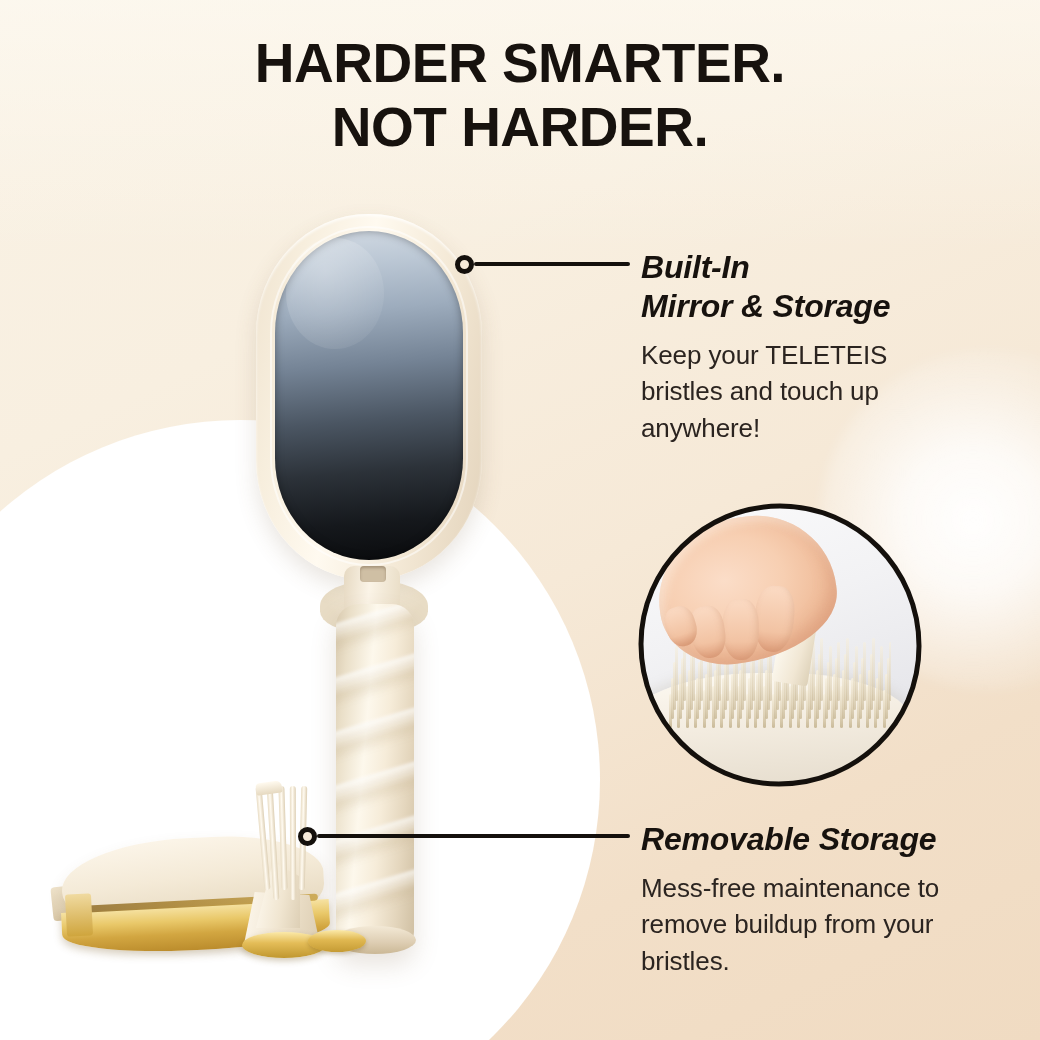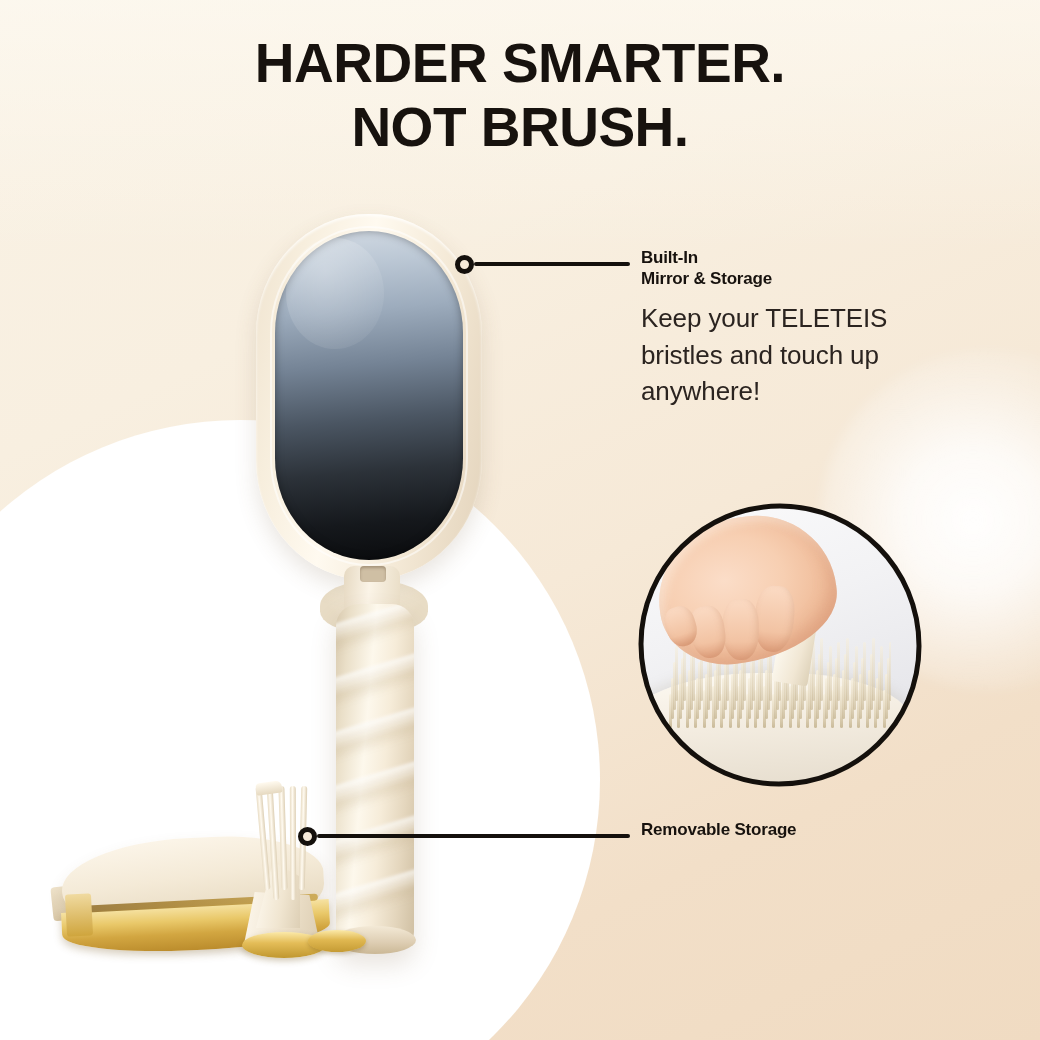--- a/index.html
+++ b/index.html
@@ -351,7 +351,7 @@
 
   <div class="headline">
     <span class="l1">HARDER SMARTER.</span>
-    <span class="l2">NOT BRUSH.</span>
+    <span class="l2">NOT HARDER.</span>
   </div>
 
   <div id="product">

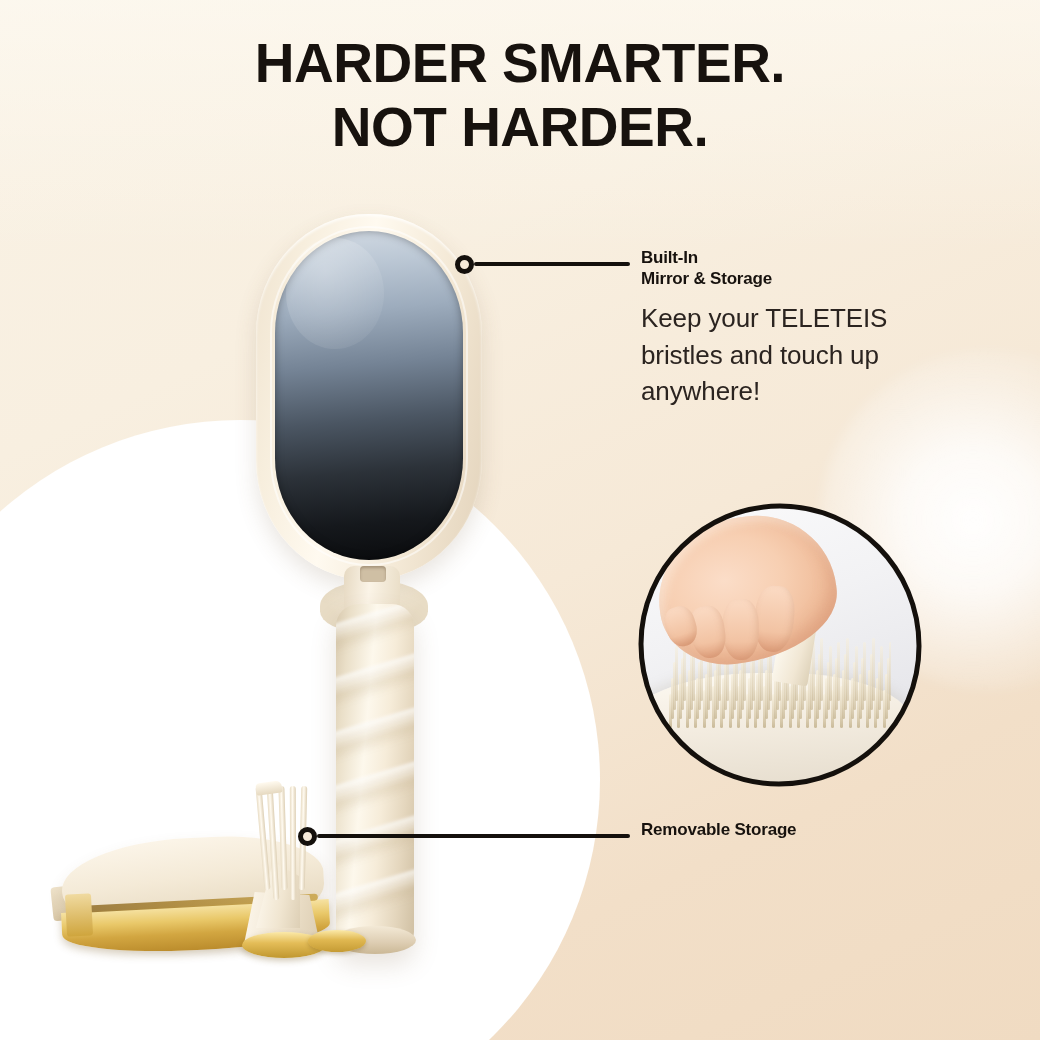--- a/index.html
+++ b/index.html
@@ -323,11 +323,12 @@
   
   .callout { position:absolute; width:330px; }
   .callout h3 {
-    font-size:17px;
+    font-size:32px;
     font-weight:bold;
     color:#17120e;
     line-height:1.22;
     letter-spacing:-0.2px;
+    font-style:italic;
   }
   .callout p {
     margin-top:11px;

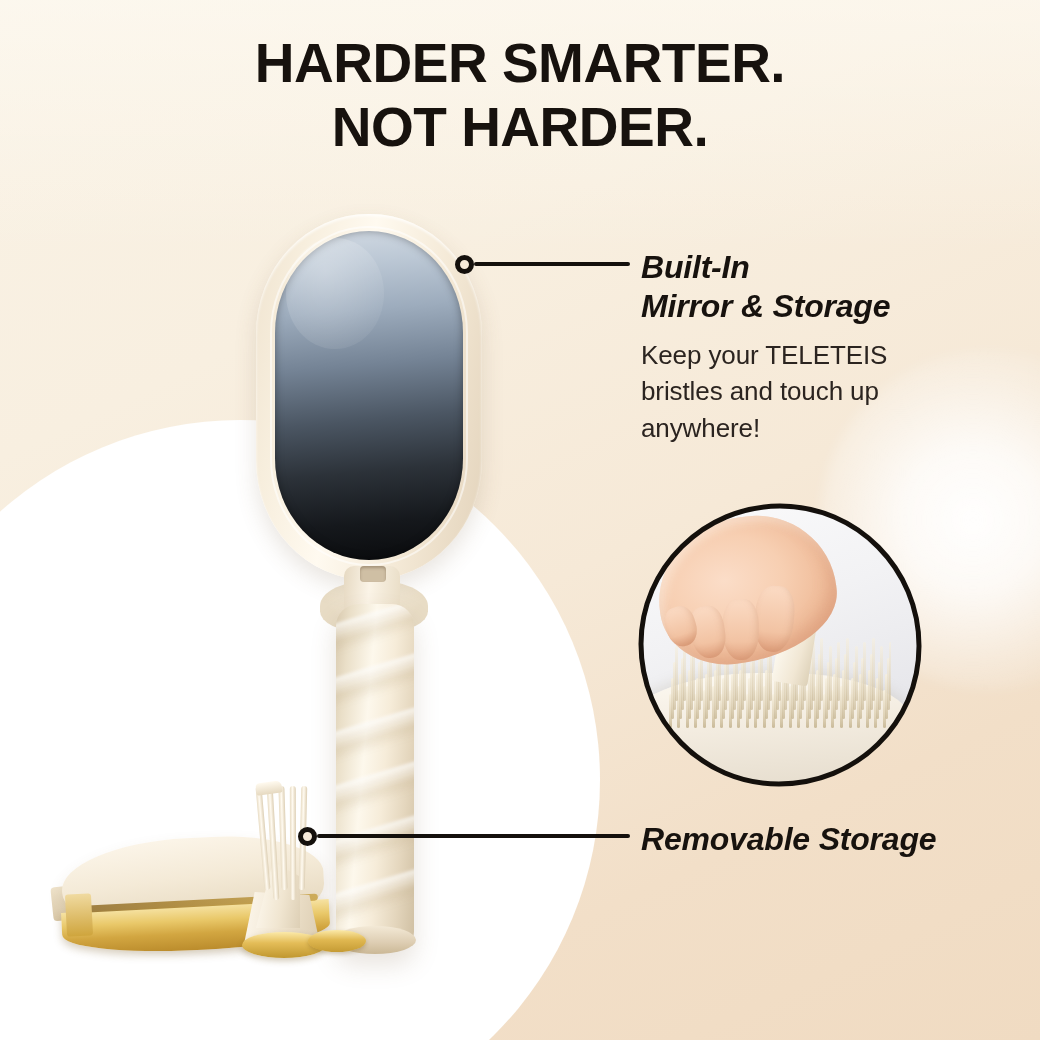--- a/index.html
+++ b/index.html
@@ -539,6 +539,7 @@
     <h3>
       <span>Removable Storage</span>
     </h3>
+    <p>Mess-free maintenance to remove buildup from your bristles.</p>
   </div>
 
 </div>

